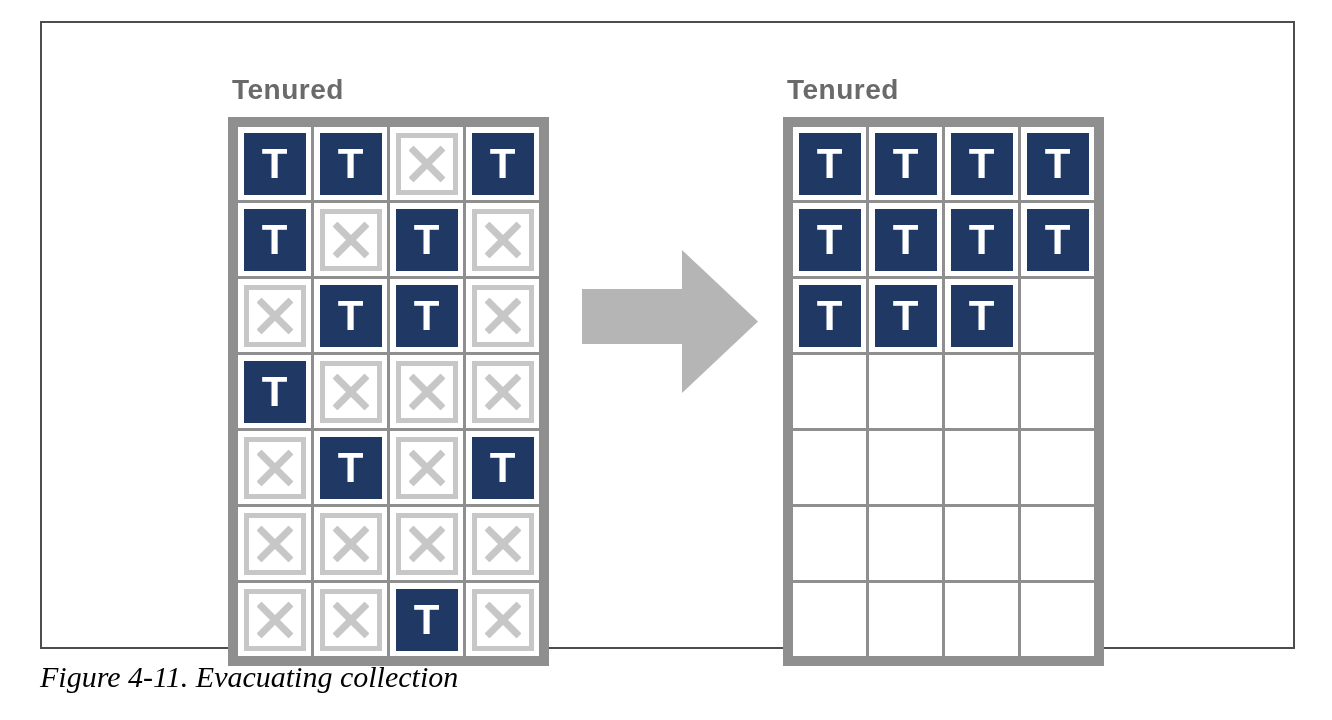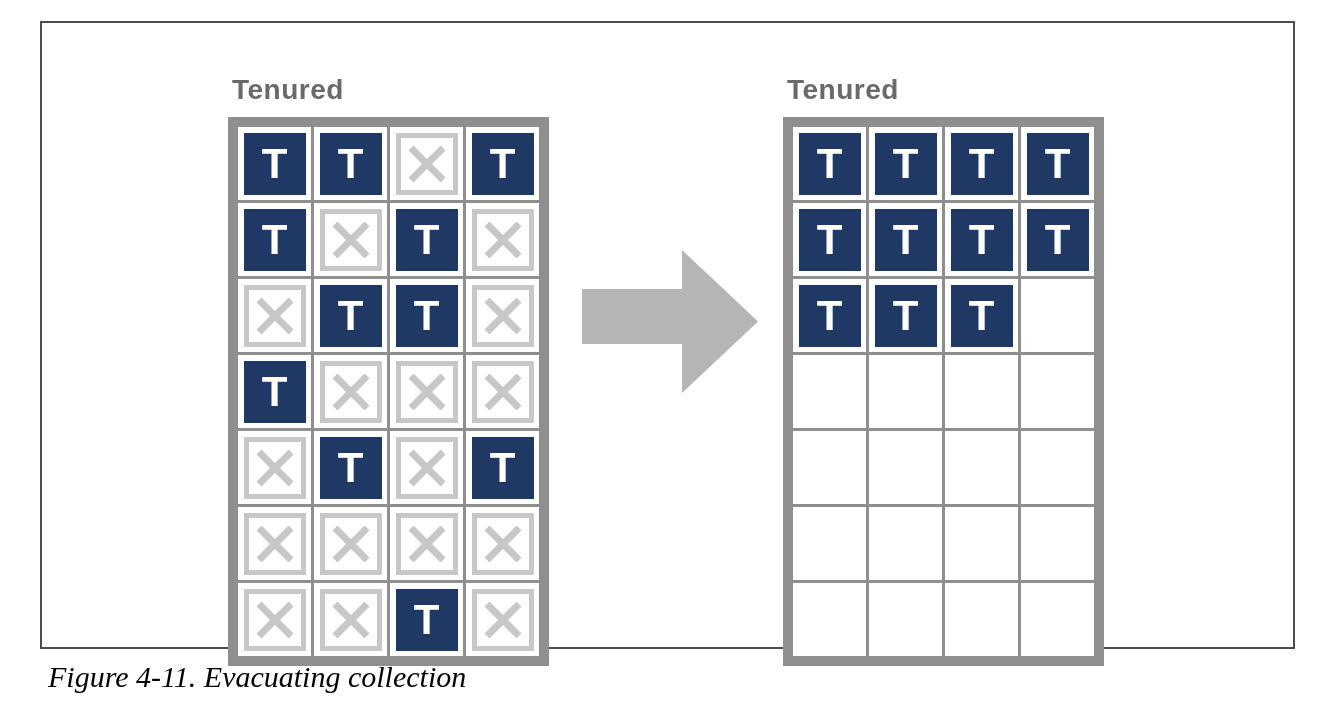--- a/index.html
+++ b/index.html
@@ -40,7 +40,7 @@
   .arrow-wrap svg { width:100%; height:100%; display:block; }
   .arrow-wrap polygon { fill:var(--c-arrow,#b5b5b5); }
   .caption {
-    position:absolute; left:48px; top:660px; margin:0;
+    position:absolute; left:40px; top:660px; margin:0;
     font-family:"Liberation Serif", serif; font-style:italic;
     font-size:30px; color:var(--c-caption,#000);
   }

